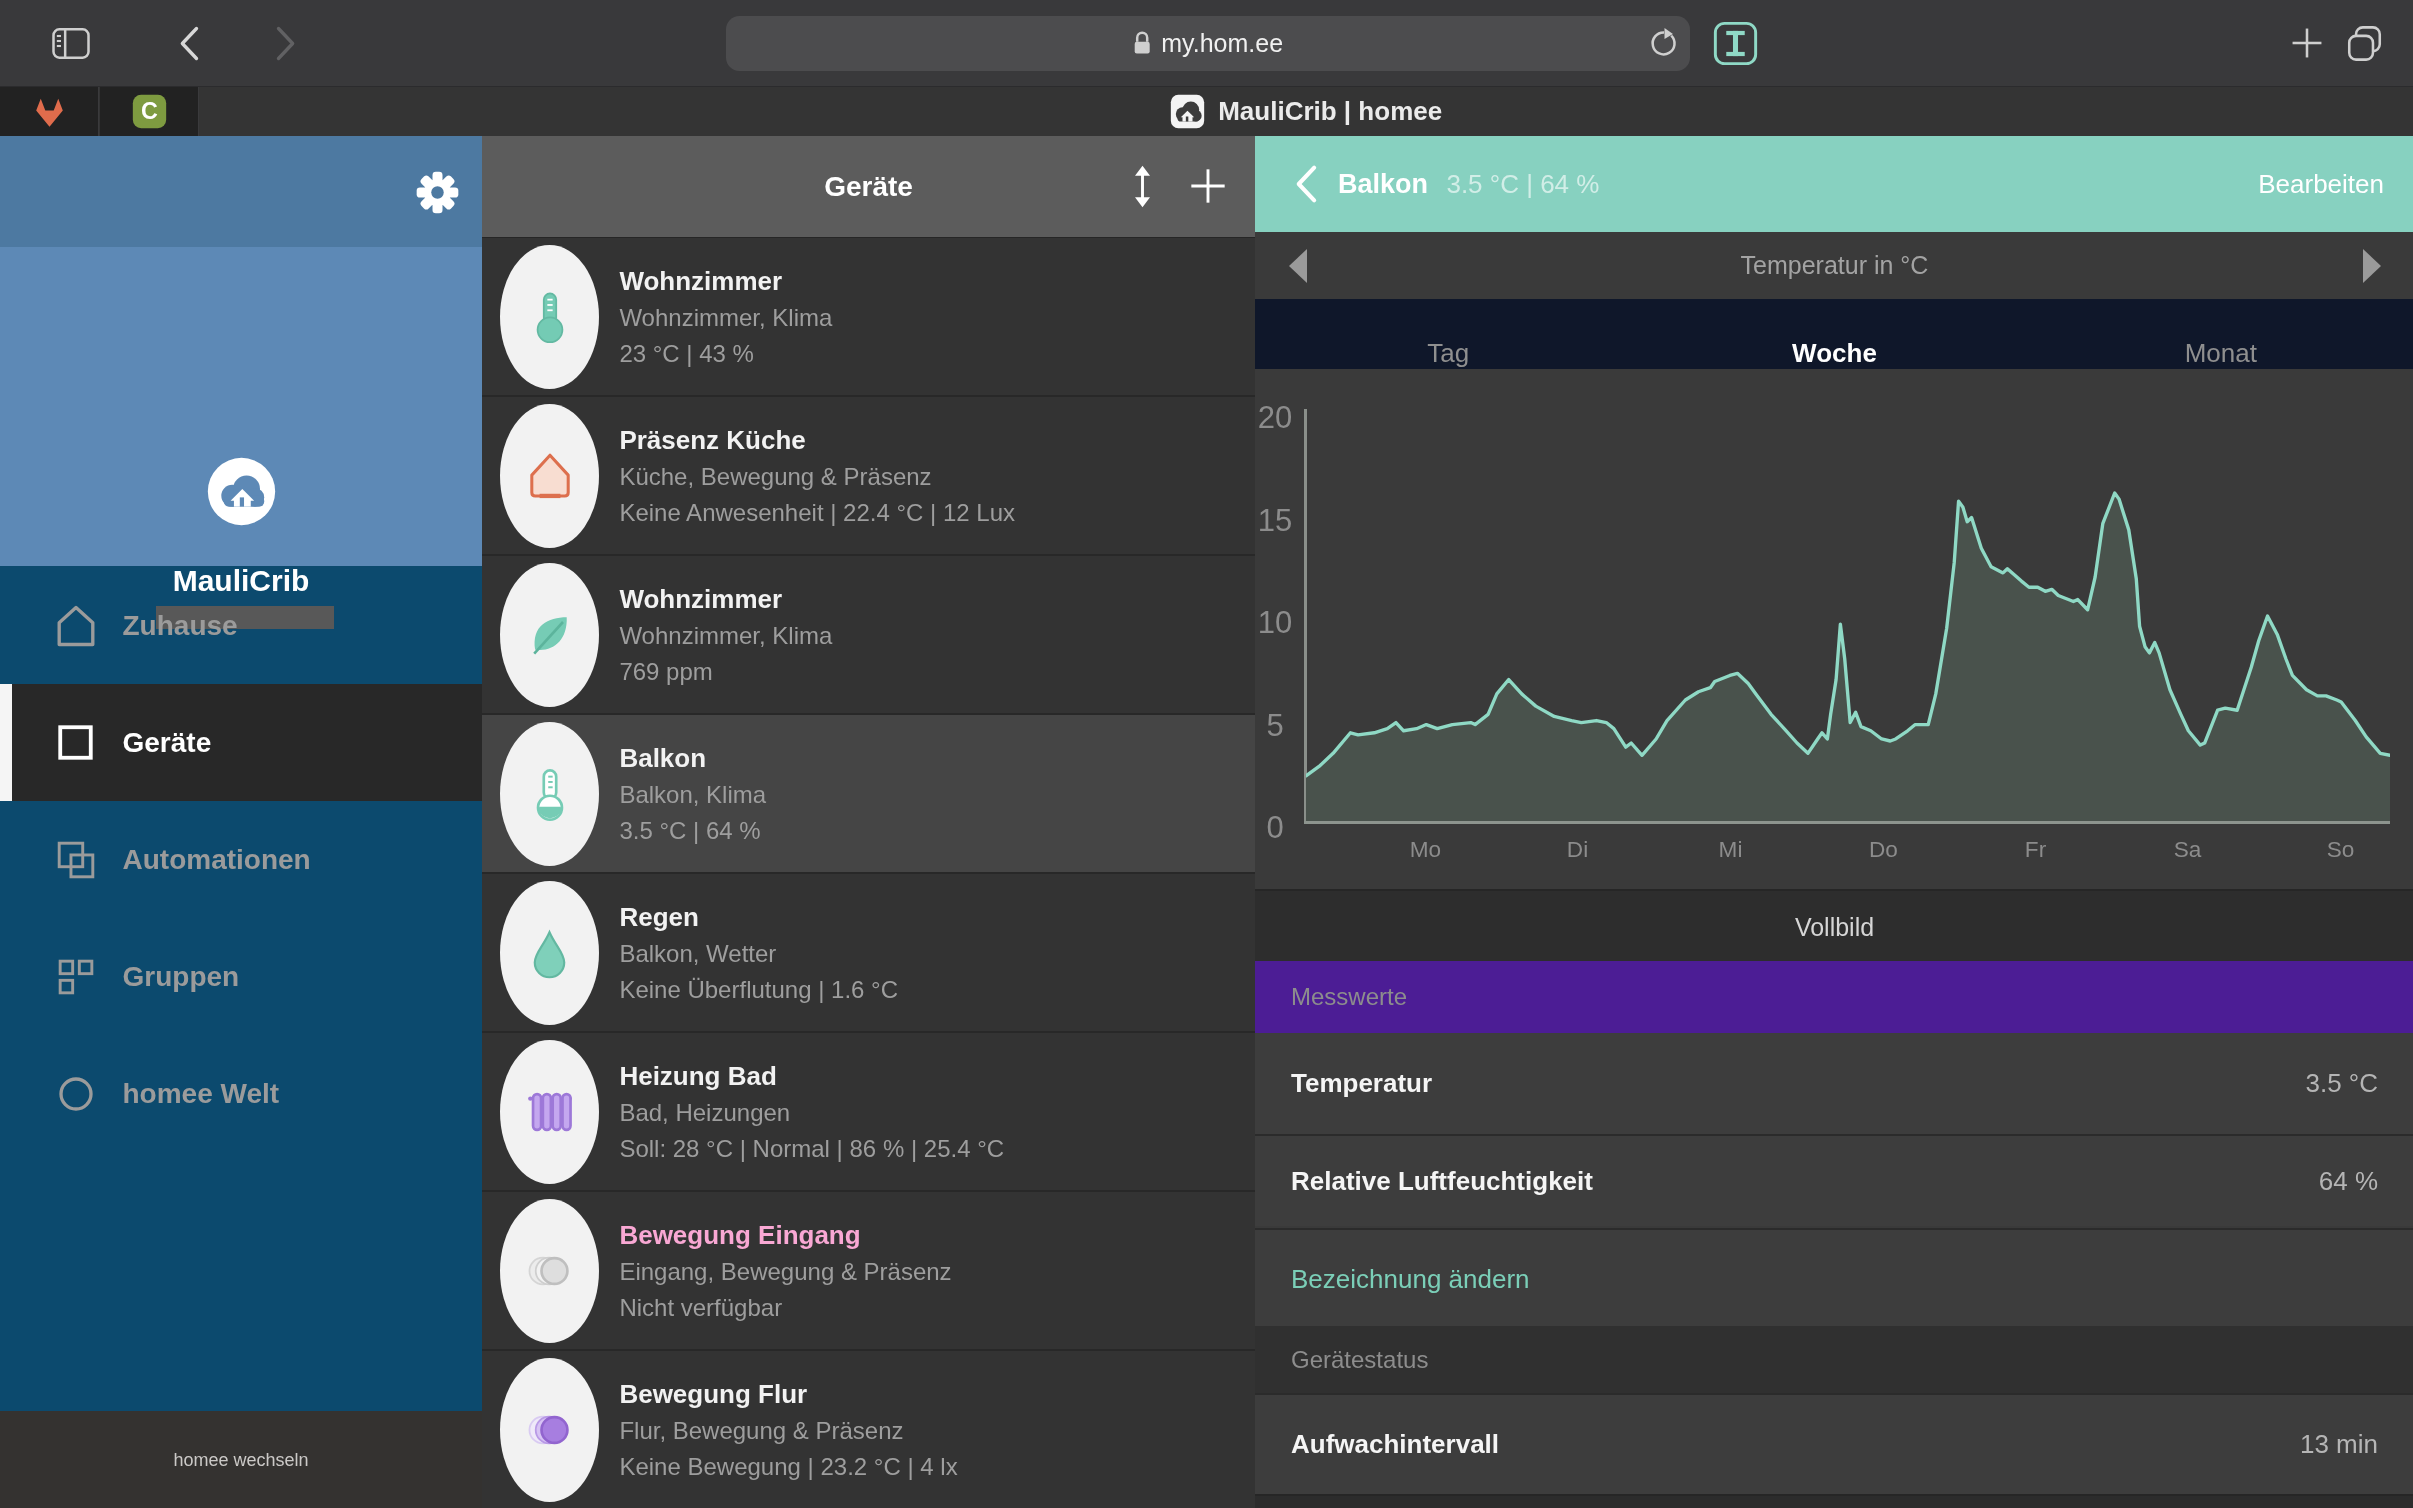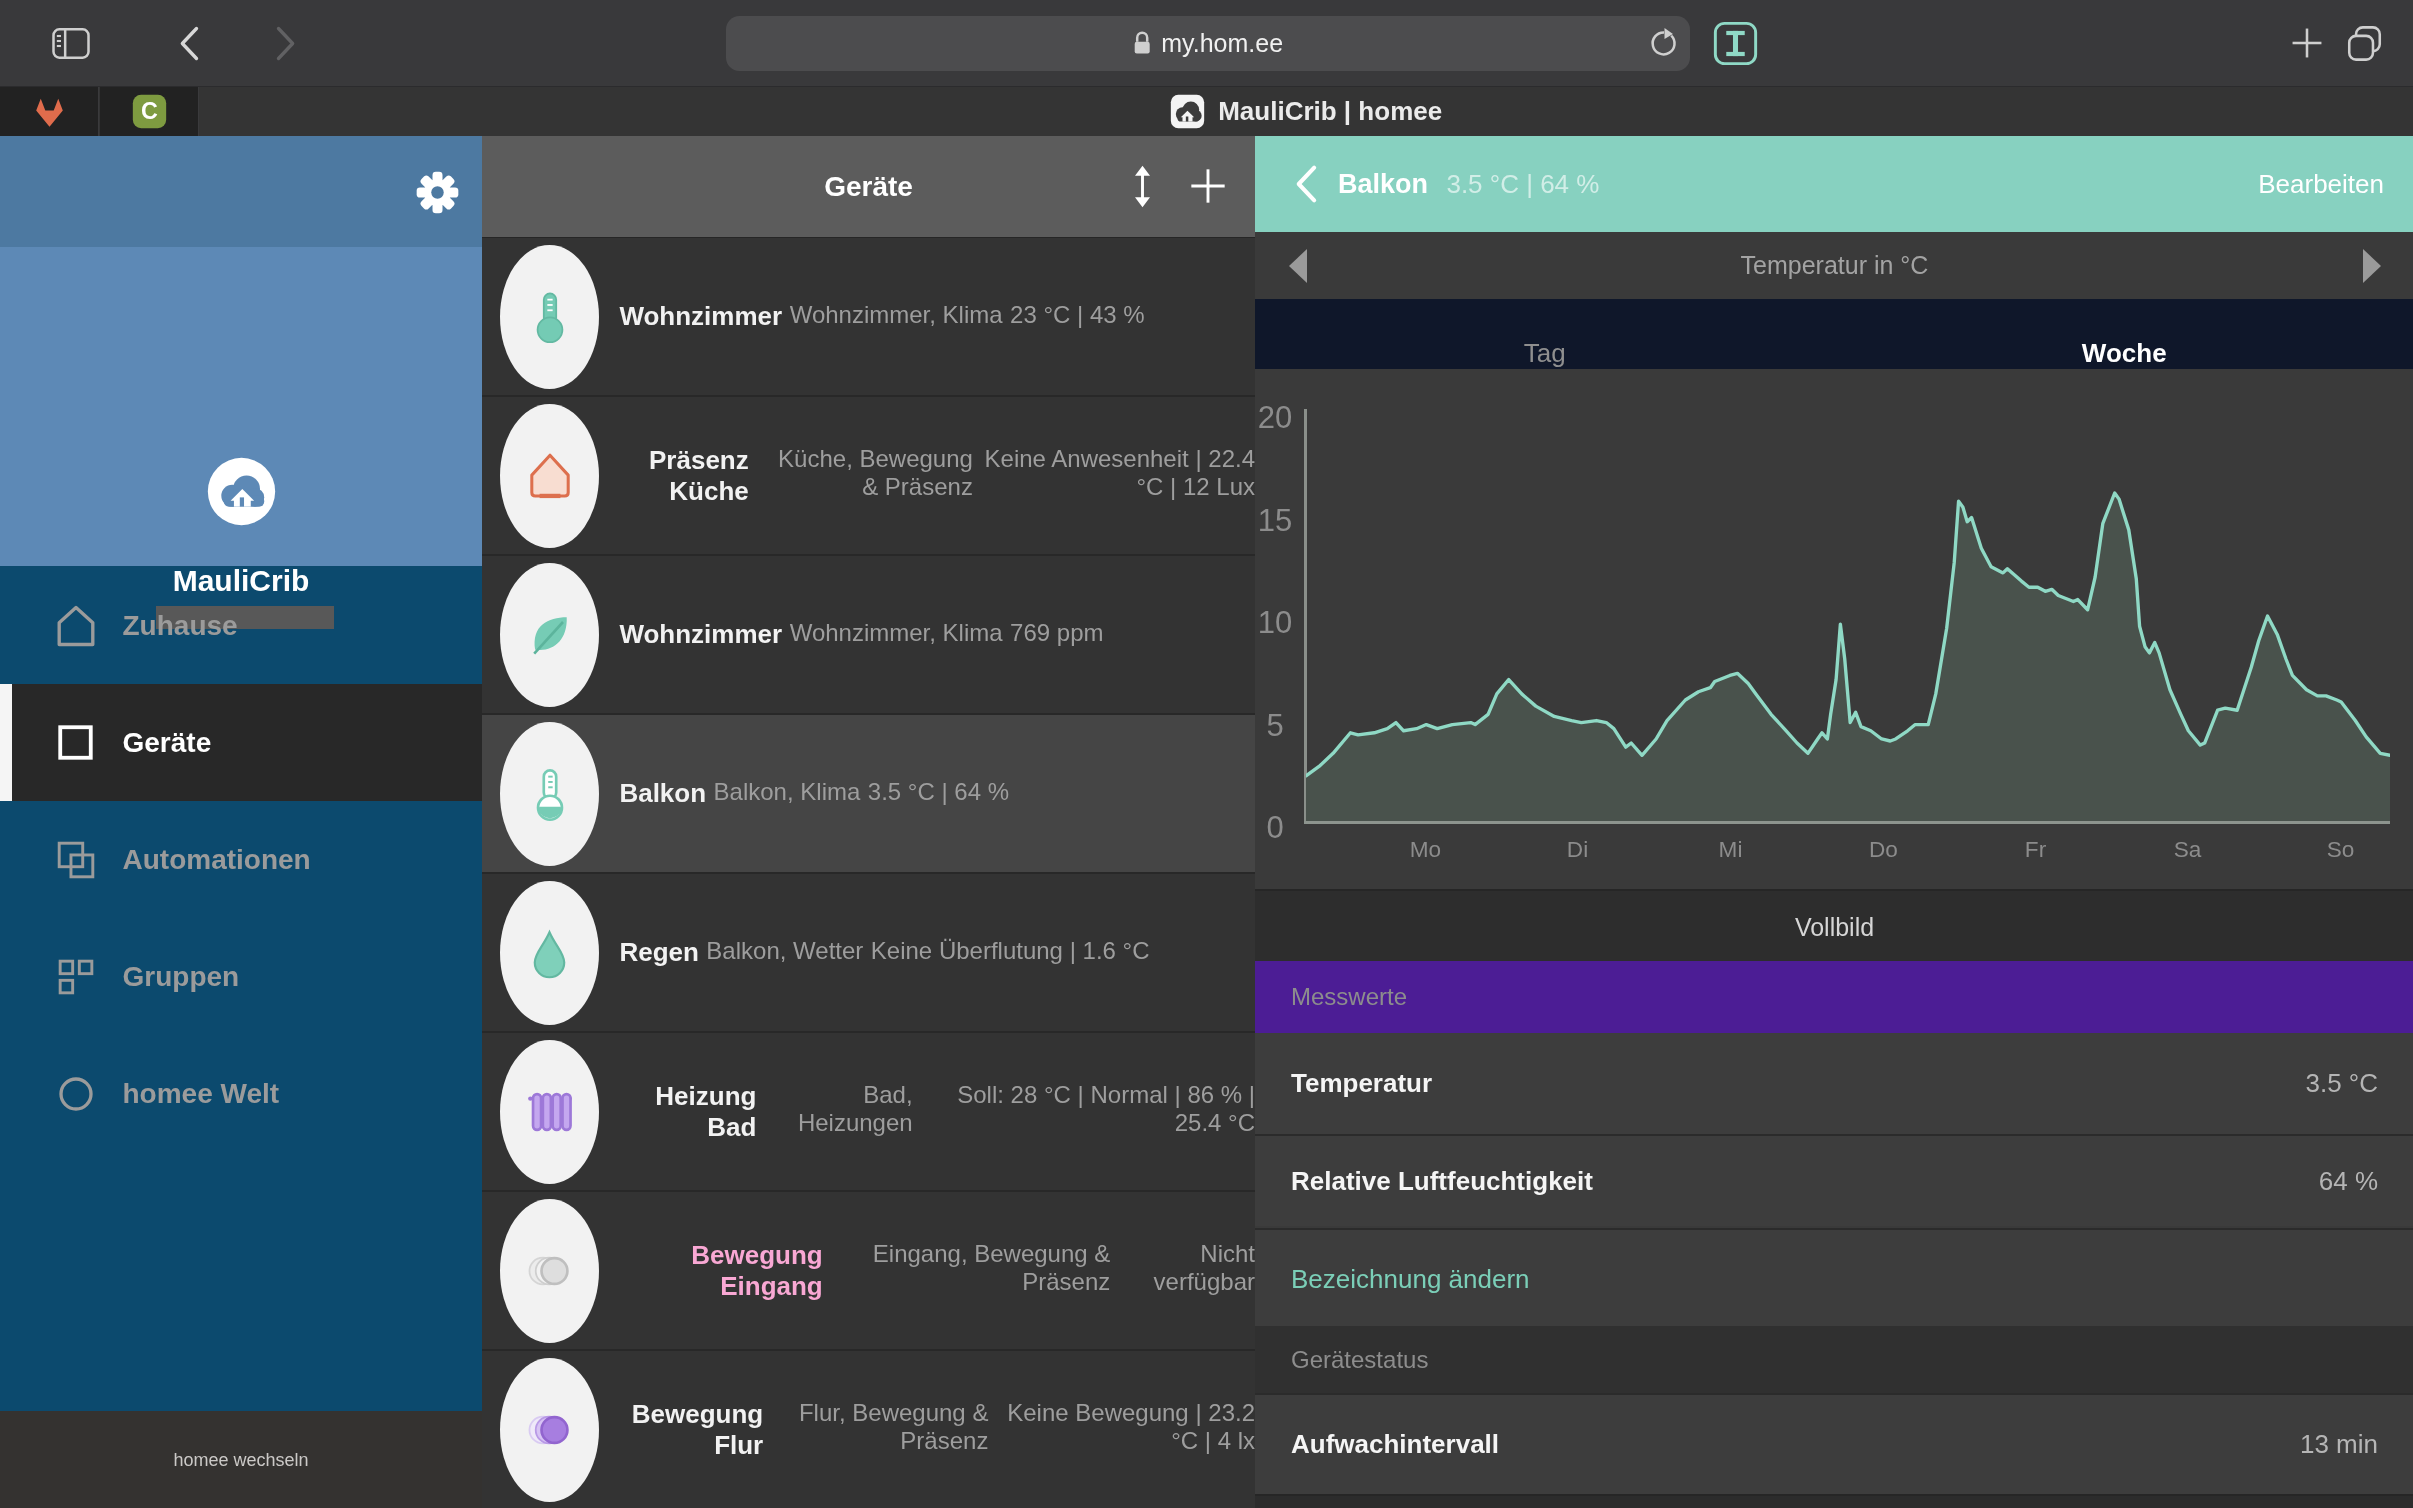--- a/index.html
+++ b/index.html
@@ -57,7 +57,7 @@
   .drow.selected{background:#454545;}
   .dicon{width:99px;height:144px;min-width:99px;background:#f2f2f2;border-radius:50%;margin-left:18.4px;
          display:flex;align-items:center;justify-content:center;}
-  .dtext{margin-left:20px;display:flex;flex-direction:row;gap:7.5px;text-align:right;}
+  .dtext{margin-left:20px;display:flex;flex-direction:column;gap:7.5px;}
   .dtitle{font-size:26px;font-weight:bold;color:#f2f2f2;}
   .dsub,.dstat{font-size:24px;color:#9e9e9e;}
   .drow.disabled .dtitle{color:#f9a8d4;}

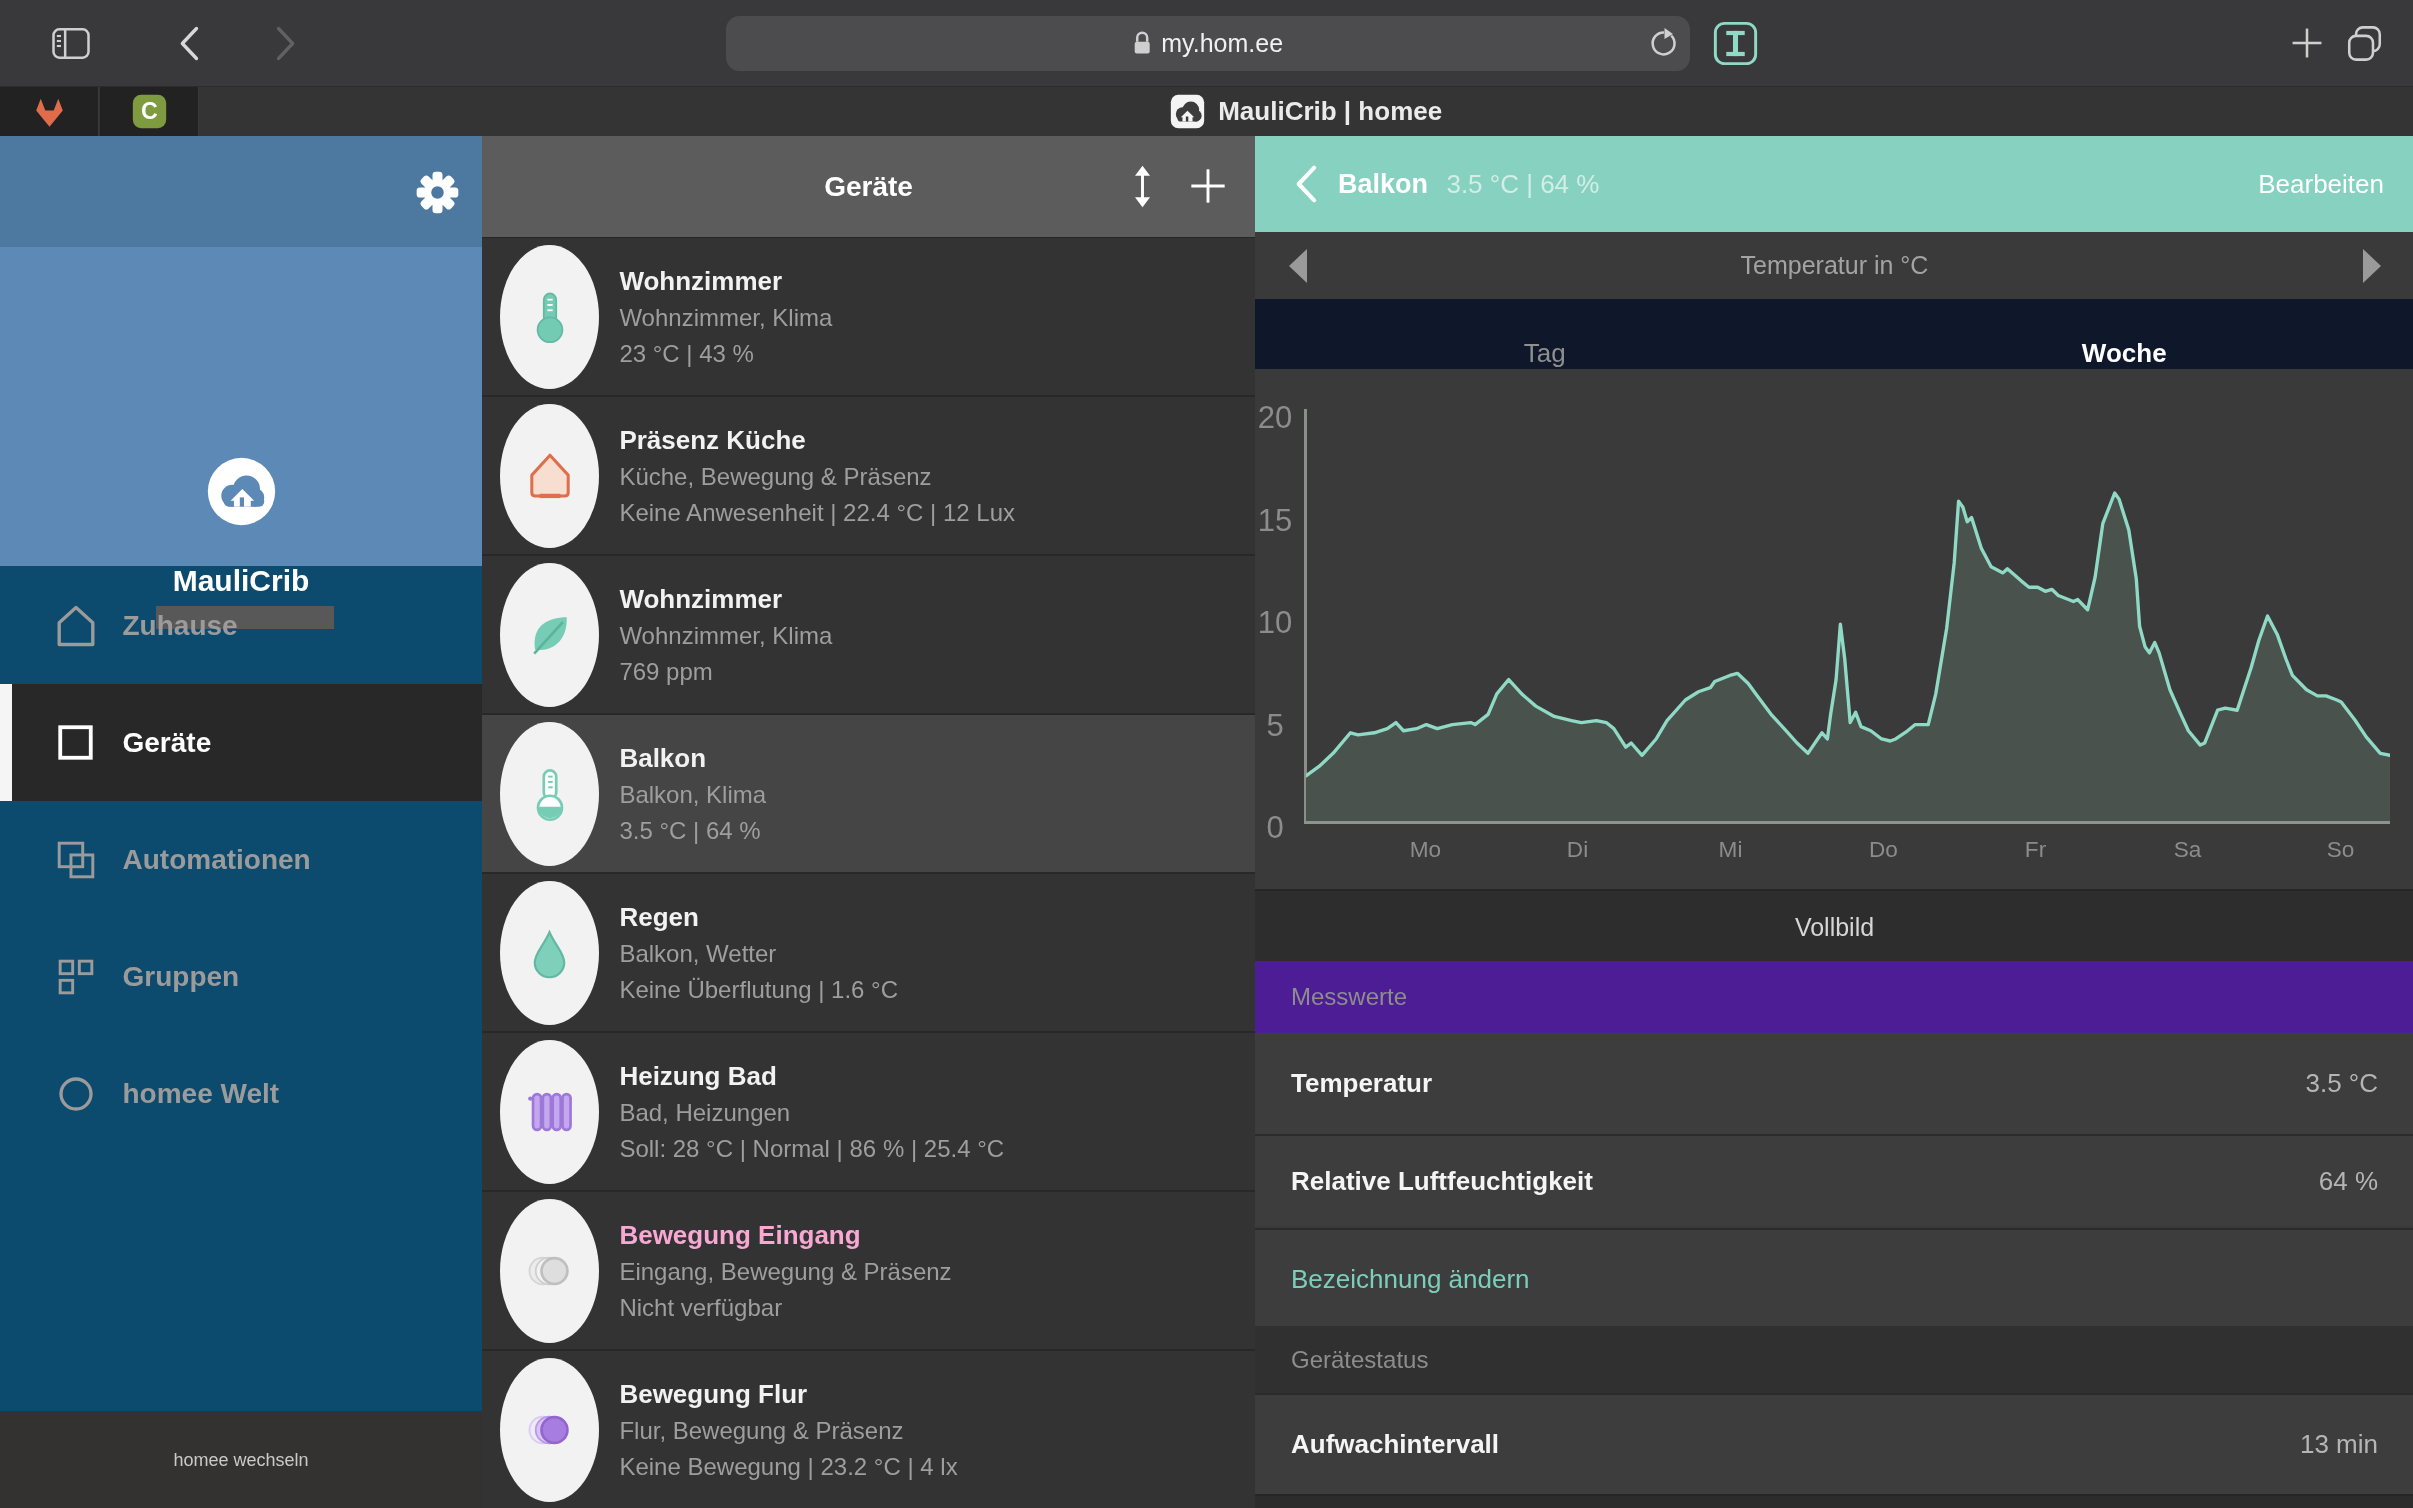--- a/index.html
+++ b/index.html
@@ -443,6 +443,7 @@
     <div id="det-tabs" class="abs">
       <div class="det-tab">Tag</div>
       <div class="det-tab active">Woche</div>
+      <div class="det-tab">Monat</div>
     </div>
 
     <div id="chart" class="abs">

